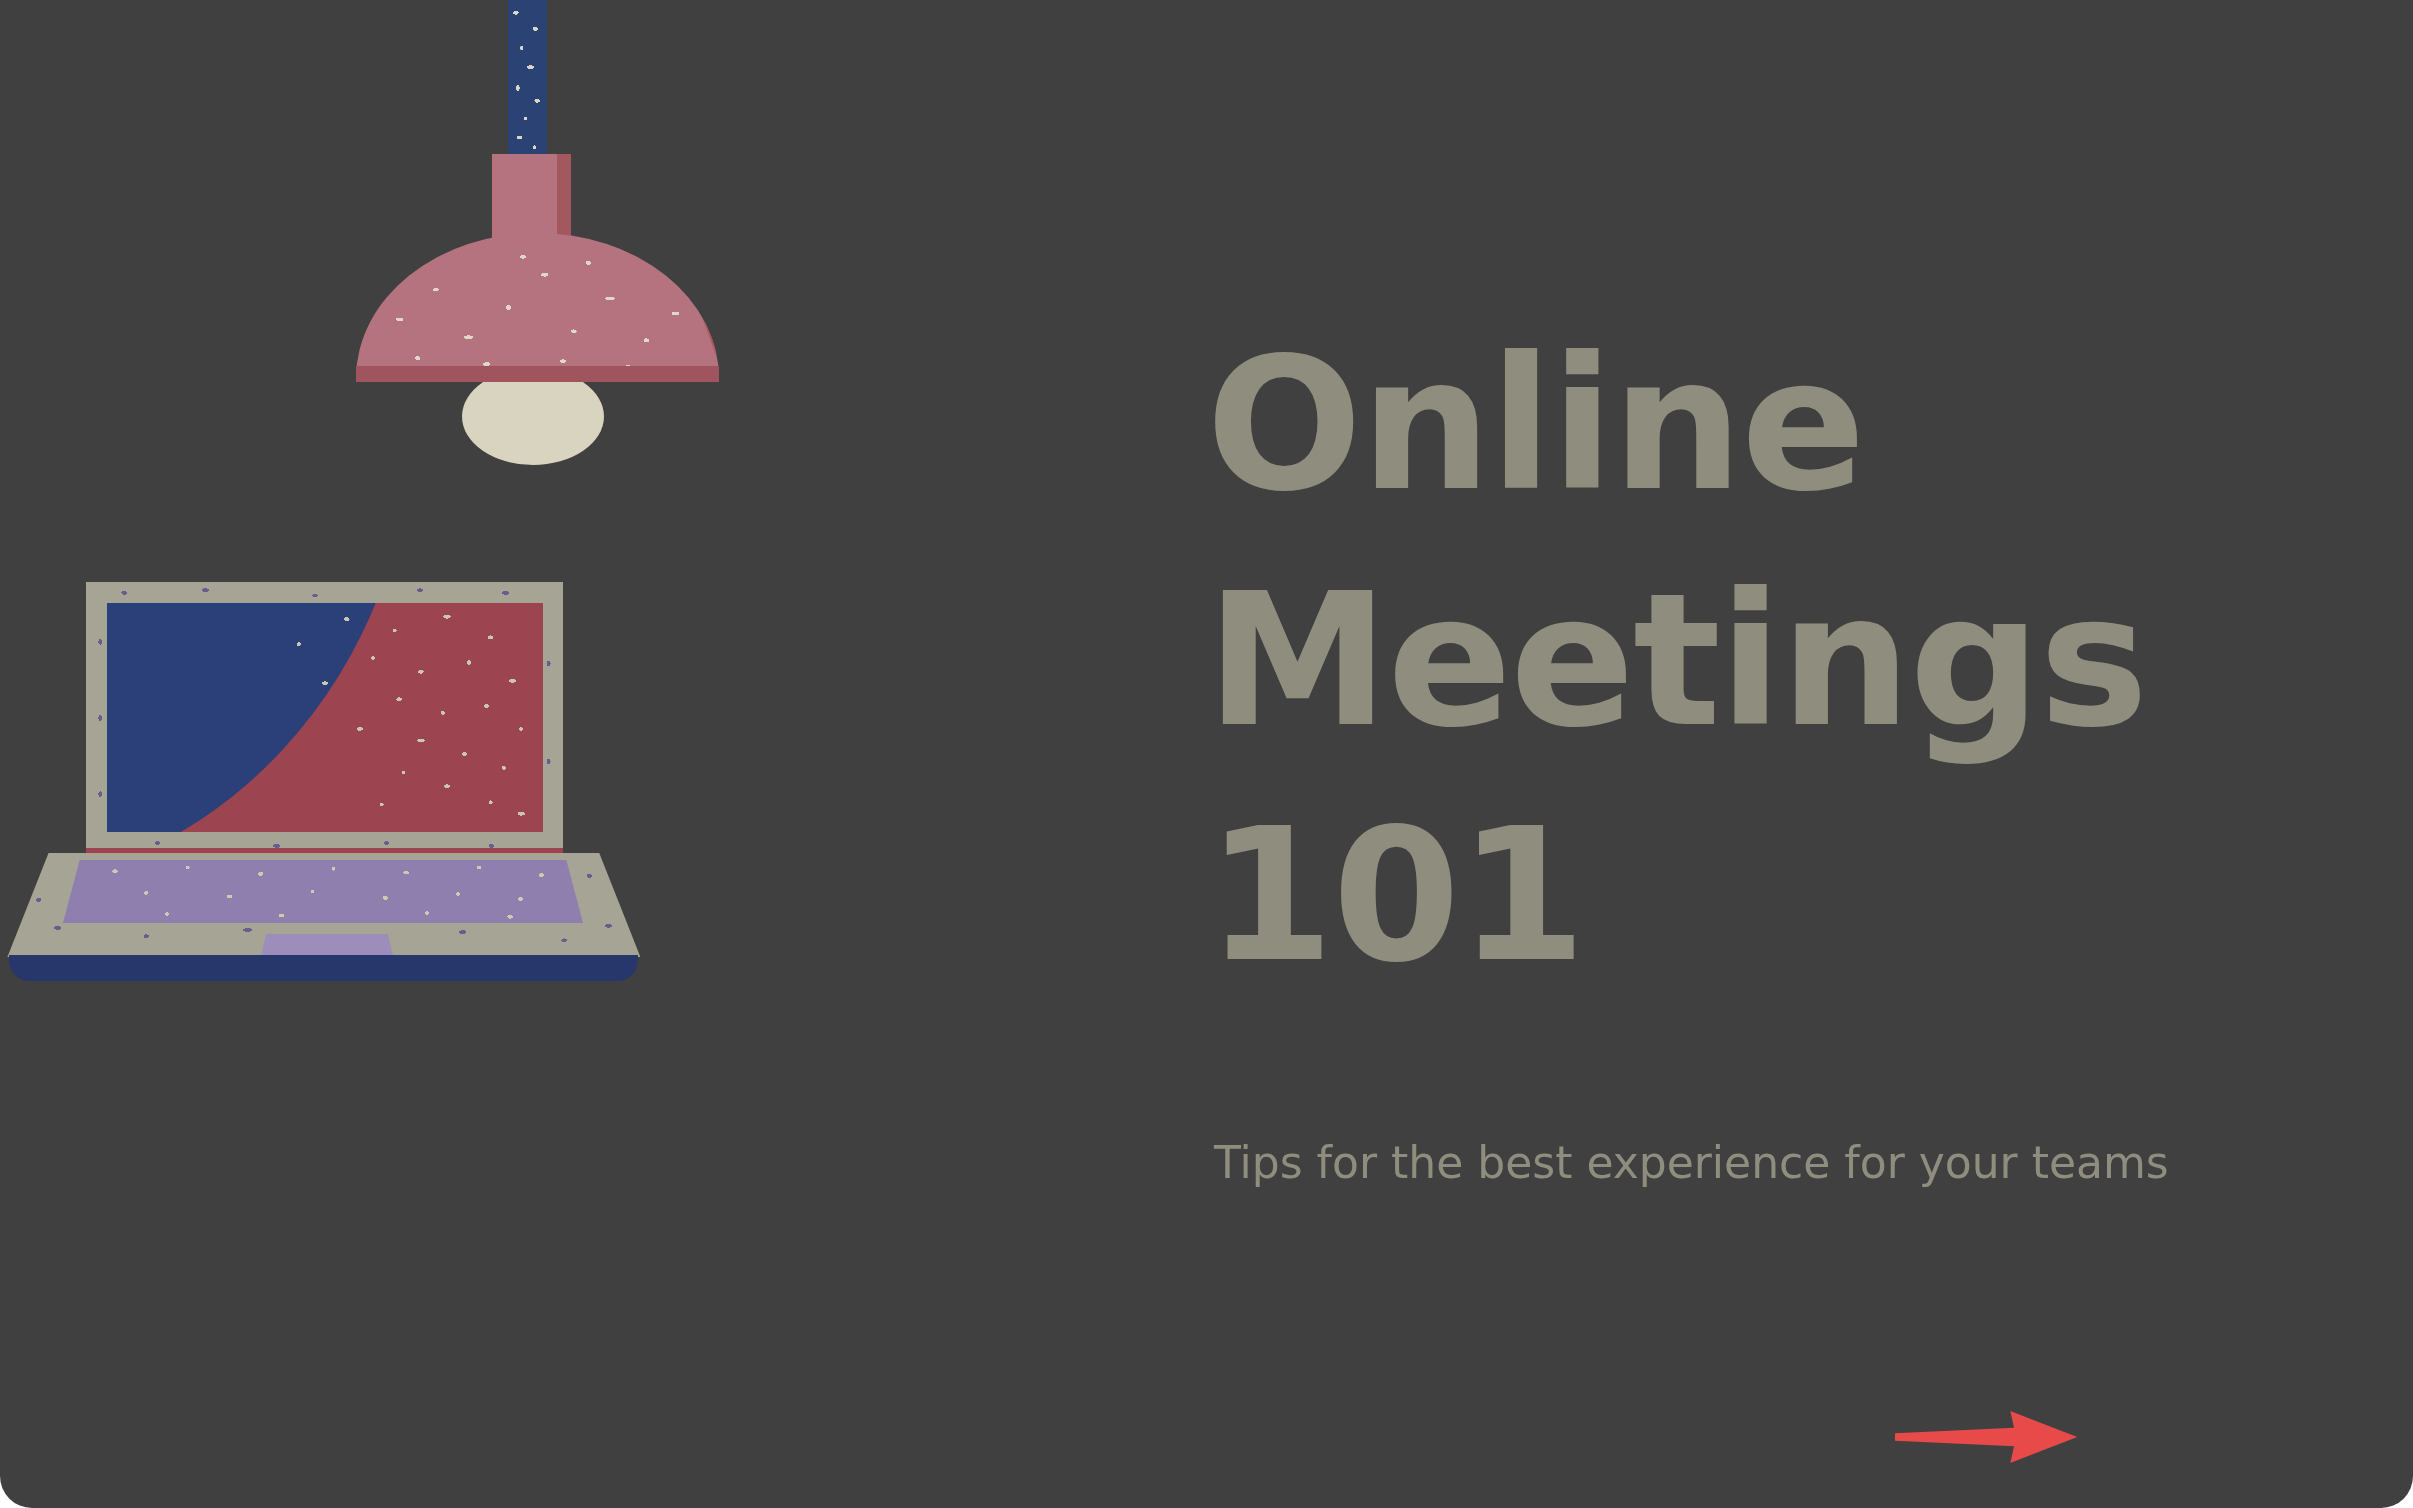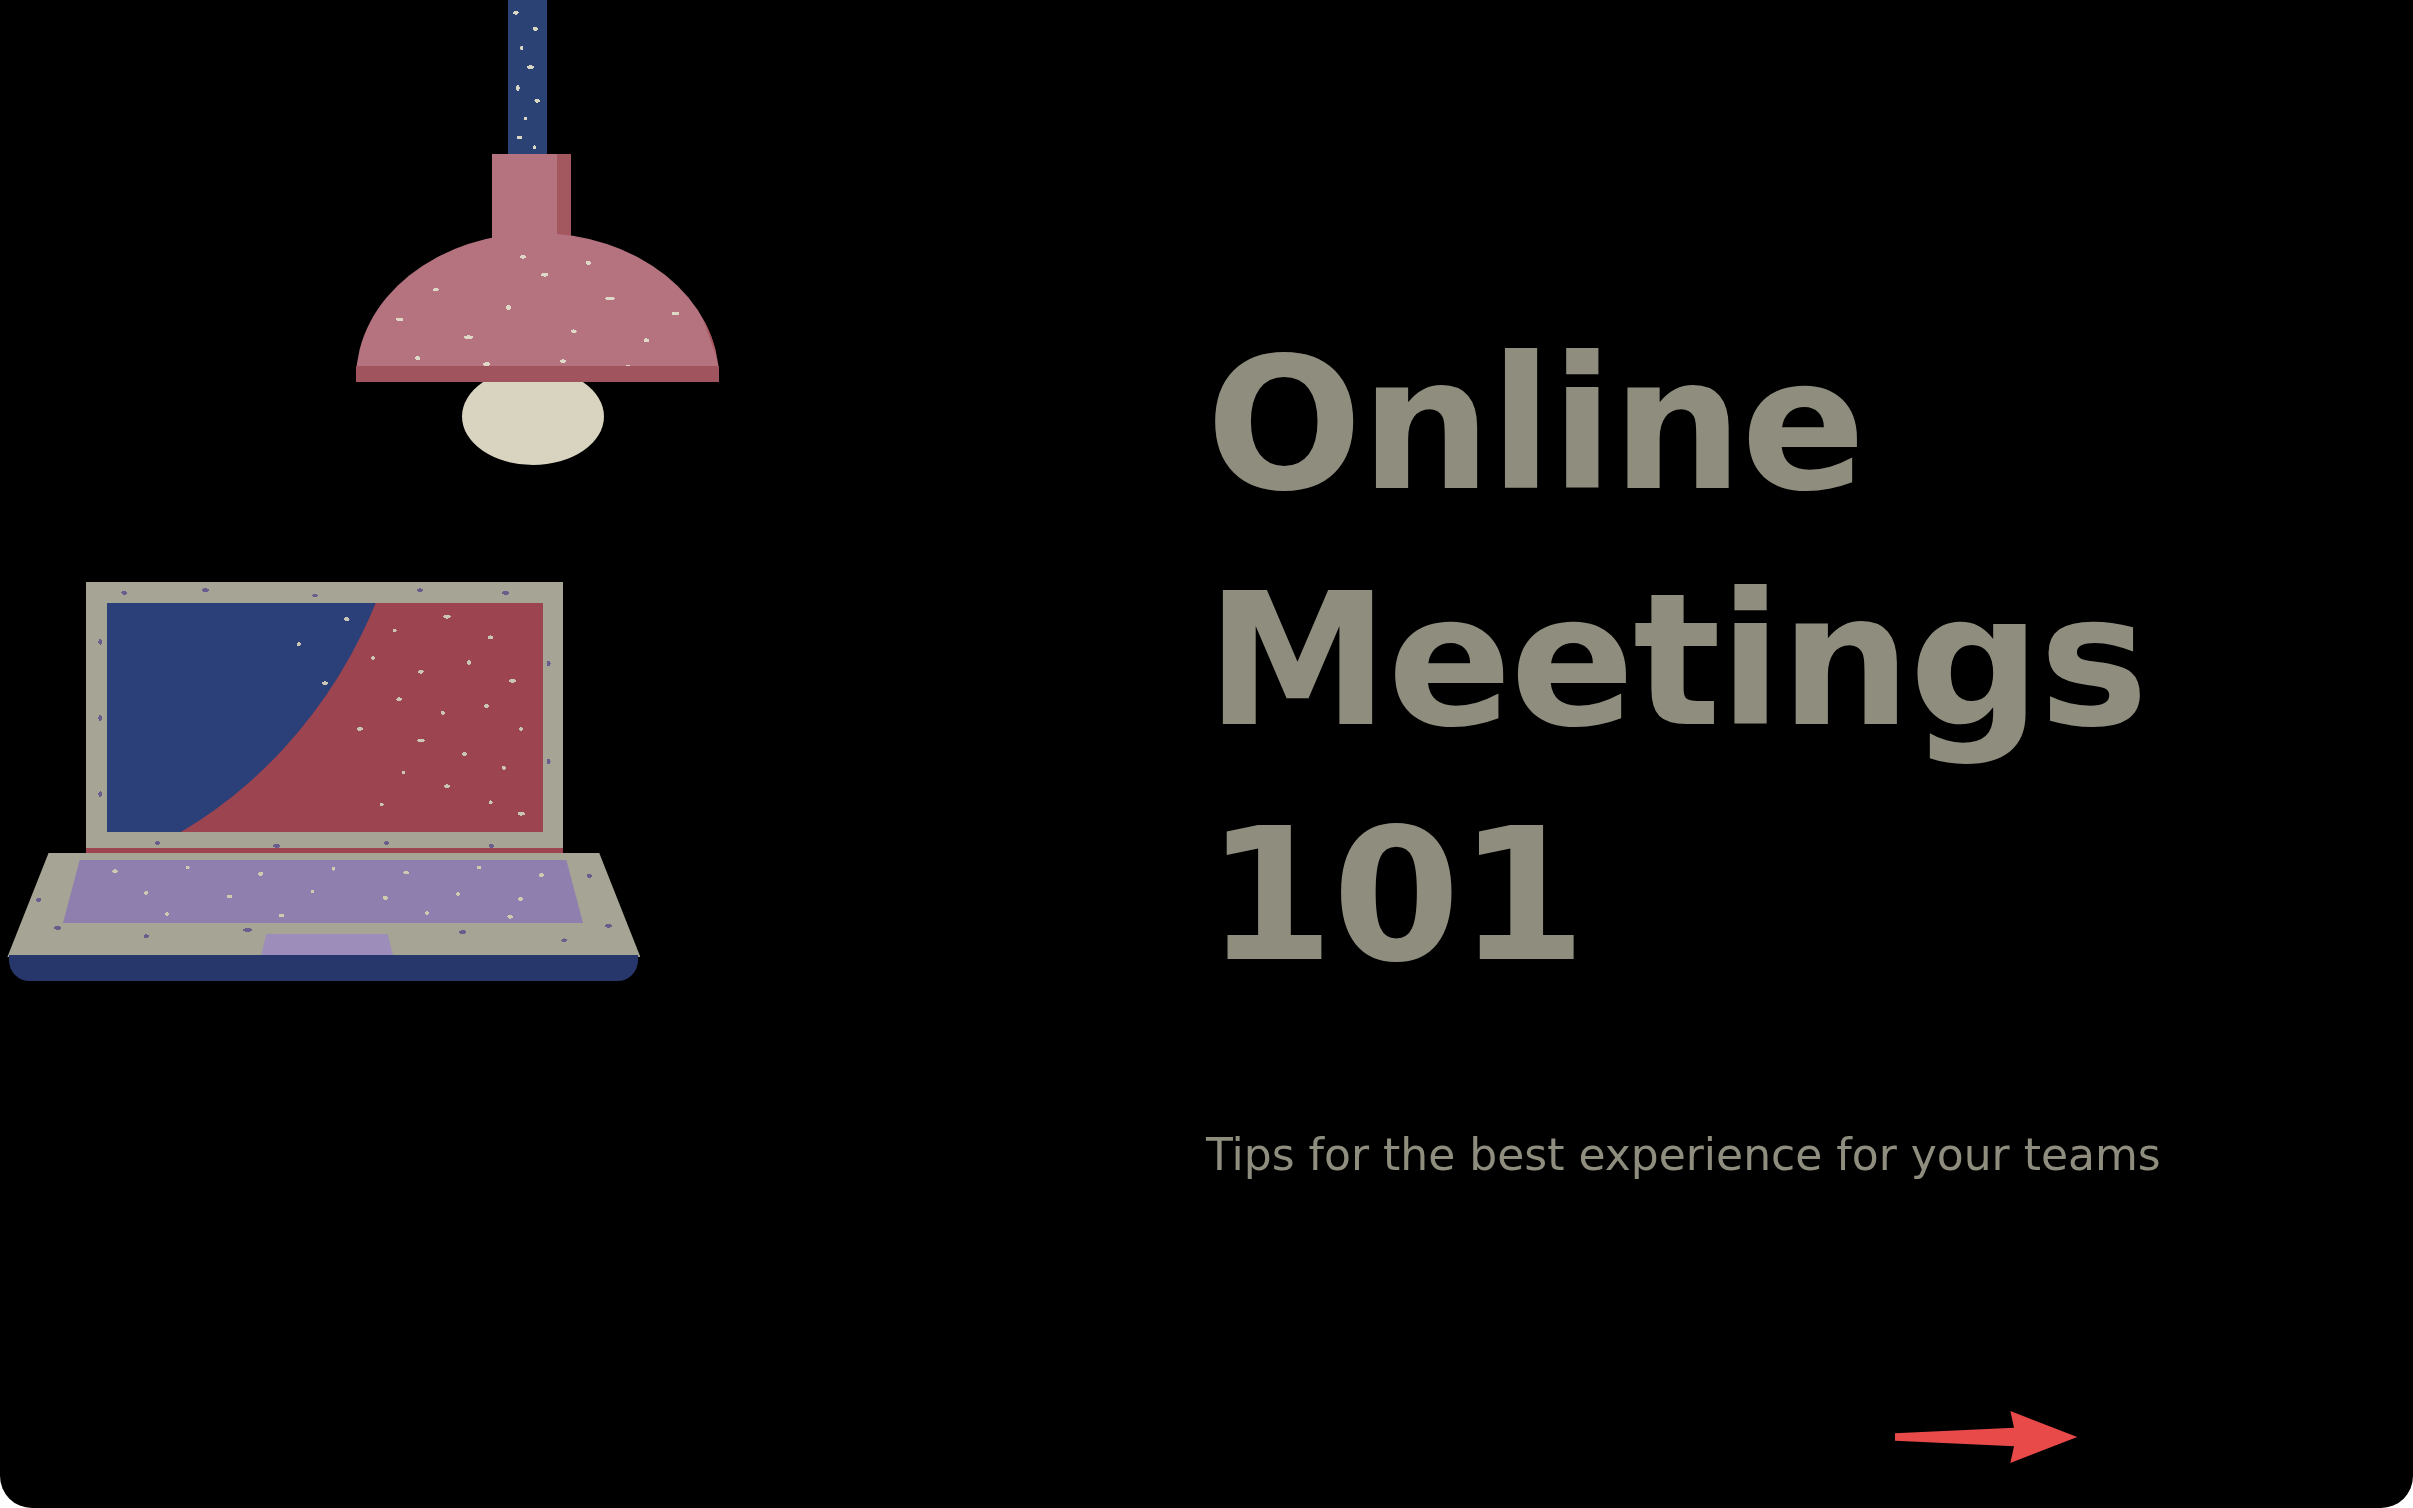--- a/index.html
+++ b/index.html
@@ -19,7 +19,7 @@
     position: relative;
     width: 2413px;
     height: 1508px;
-    background: #000000;
+    background: #404040;
     border-bottom-left-radius: 32px;
     border-bottom-right-radius: 32px;
     overflow: hidden;

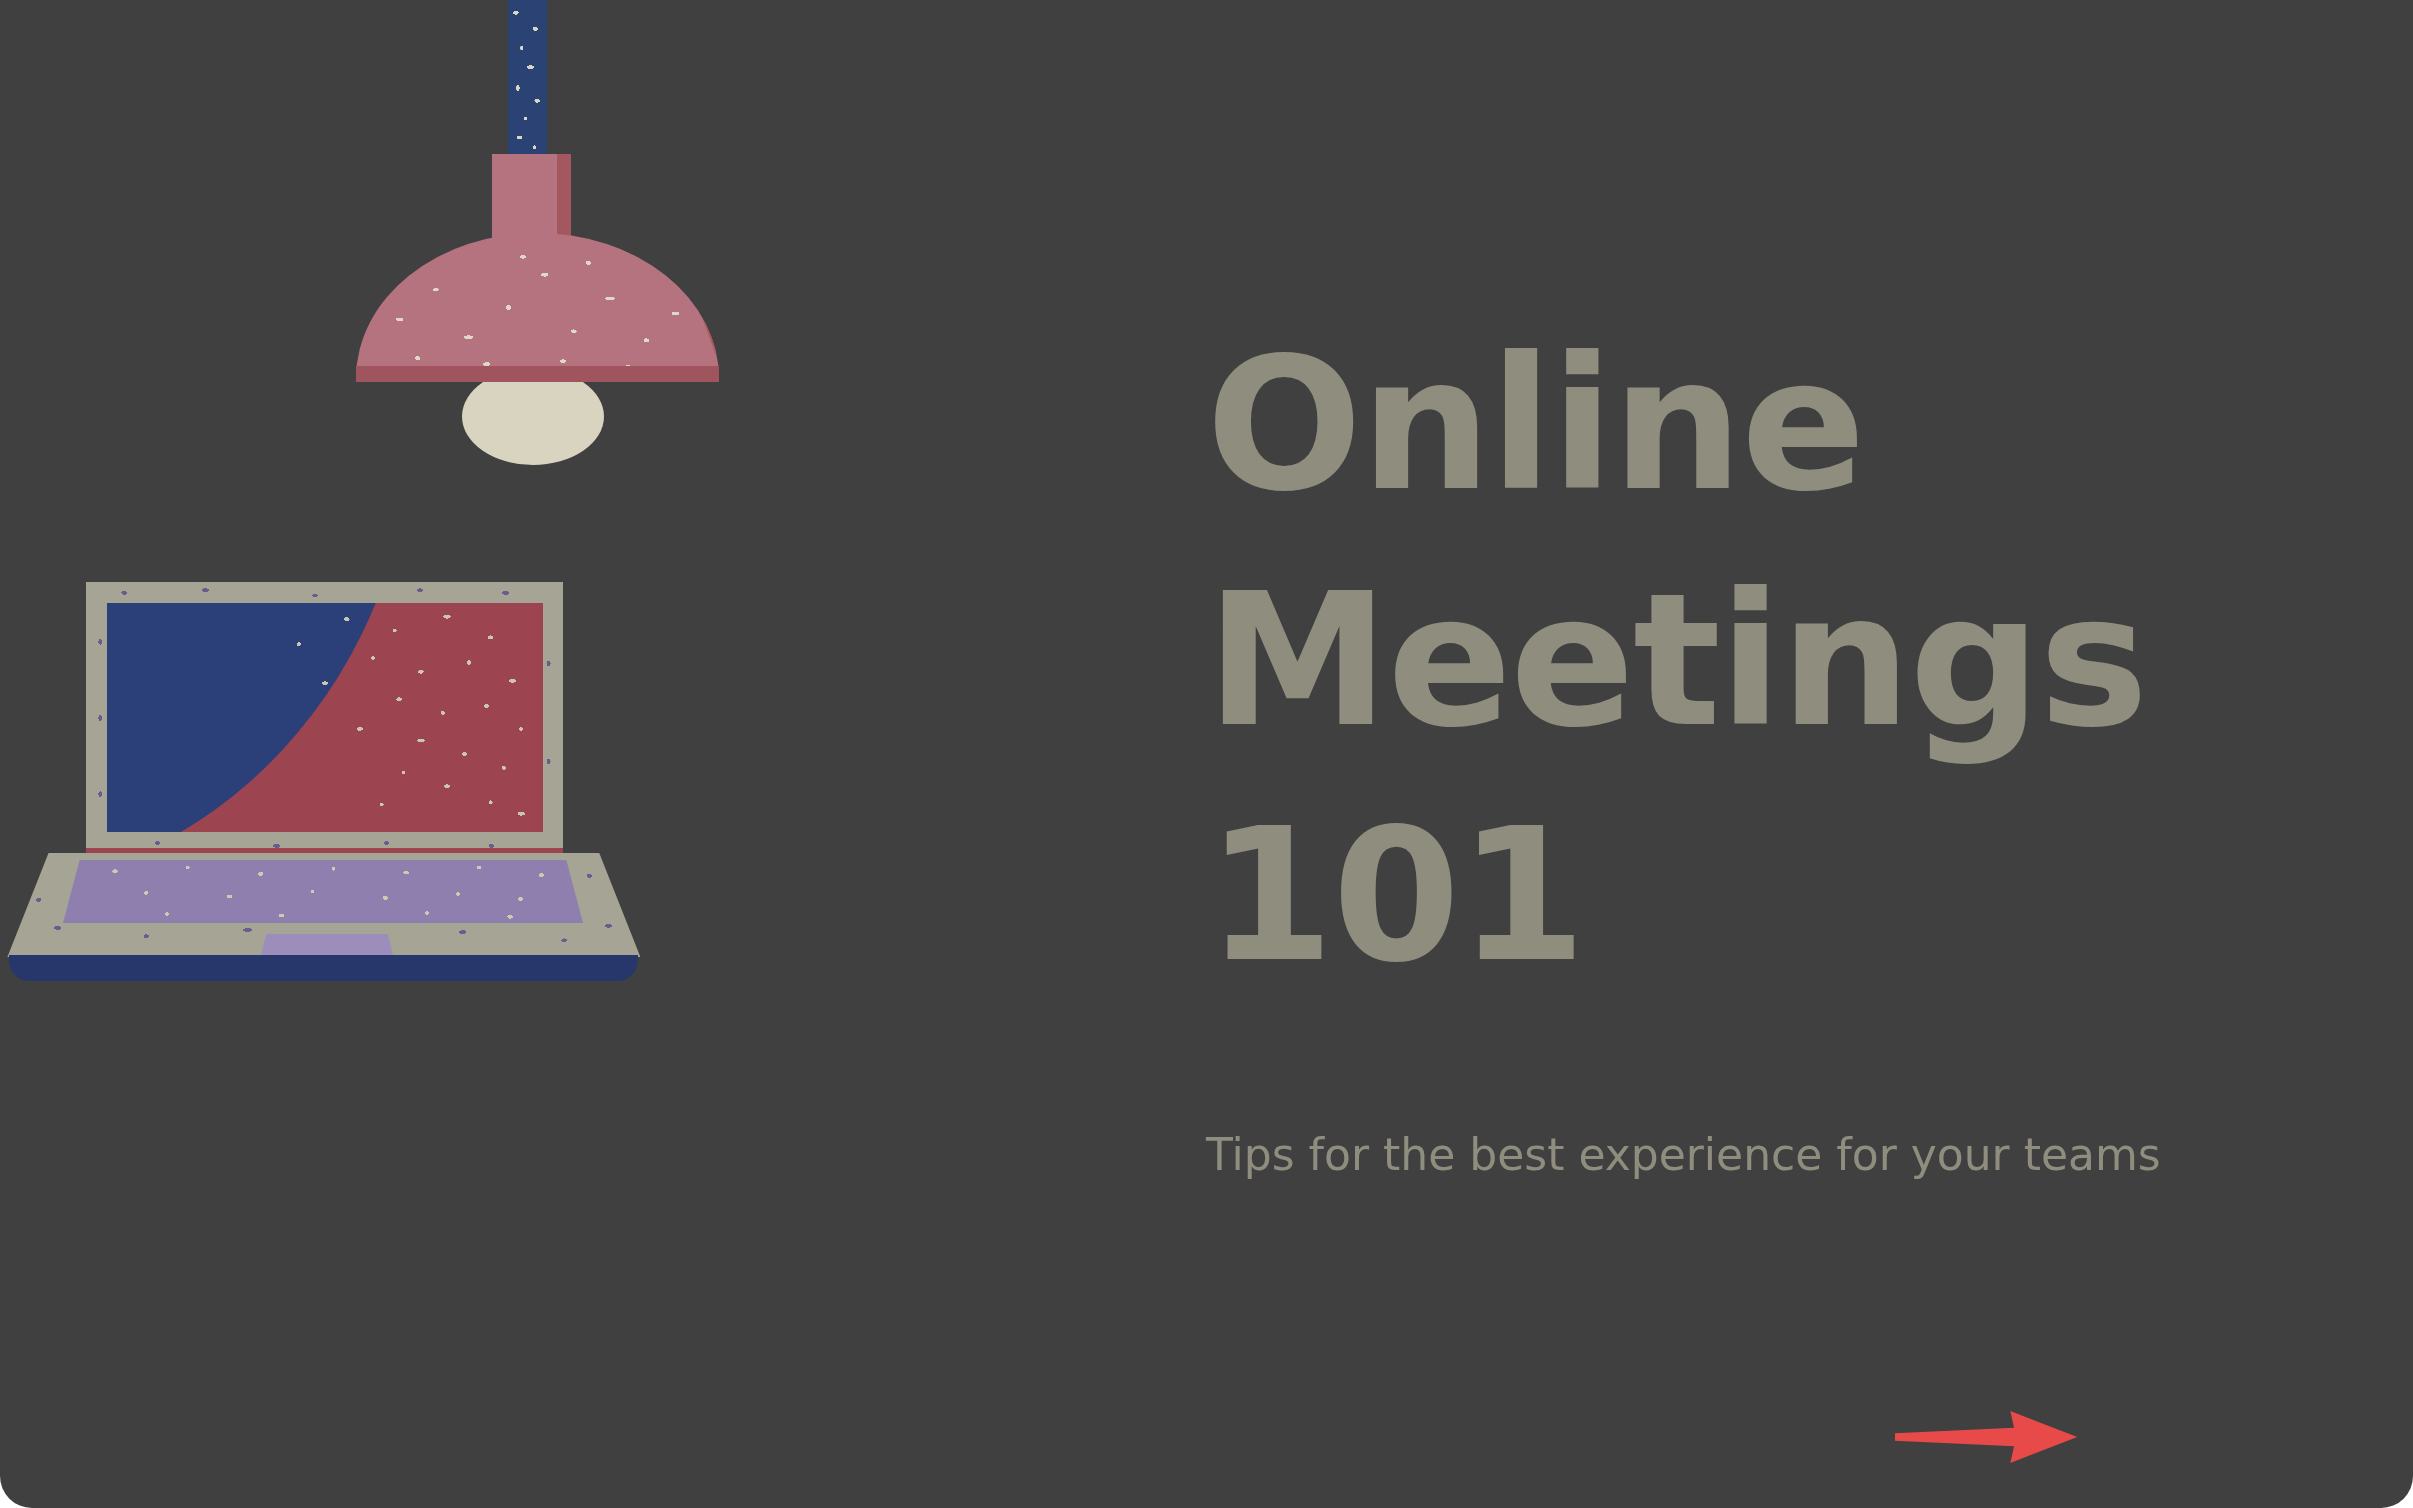--- a/index.html
+++ b/index.html
@@ -328,7 +328,7 @@
     font-weight: normal;
     font-size: 44px;
     letter-spacing: 0px;
-    margin: 0;
+    margin: 8px;
   }
 
   

